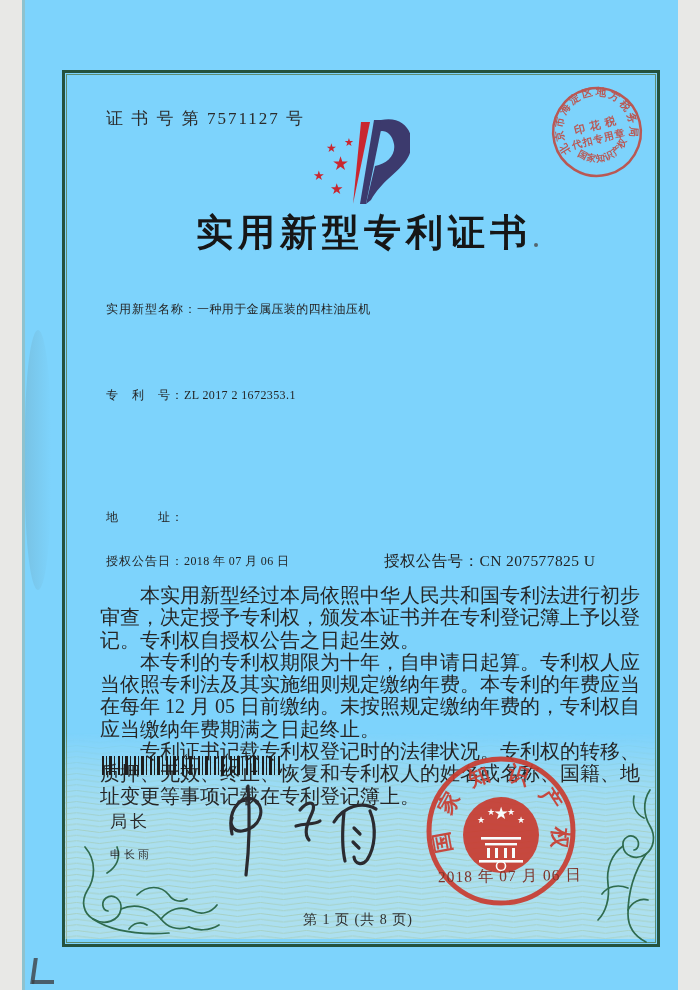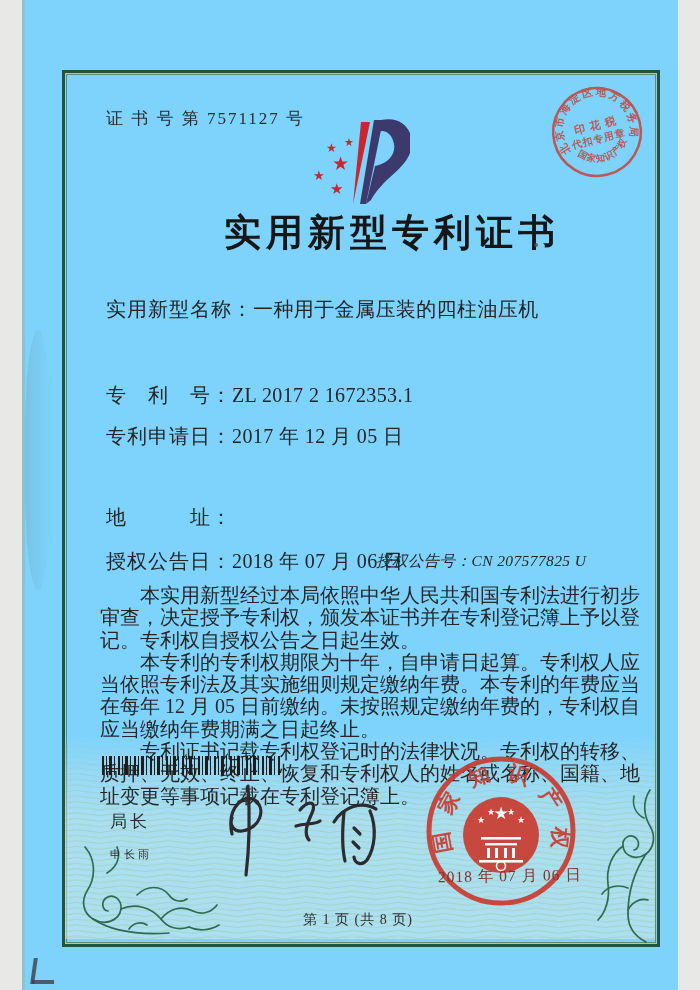--- a/index.html
+++ b/index.html
@@ -23,7 +23,7 @@
   
   .cert-no{position:absolute;left:84px;top:107px;font-size:17px;letter-spacing:2px;color:#2b2b2b;}
   .title{position:absolute;left:46px;top:208px;width:592px;text-align:center;
-    font-size:37px;font-weight:bold;letter-spacing:5px;color:#161616;margin-left:28px;}
+    font-size:37px;font-weight:bold;letter-spacing:5px;color:#161616;}
   .ink-dot{position:absolute;left:512px;top:243px;width:4px;height:4px;border-radius:50%;background:#4a4a4a;opacity:.8;}
   
   .tax-stamp{position:absolute;left:527px;top:84px;transform:rotate(-14deg);opacity:.92;}

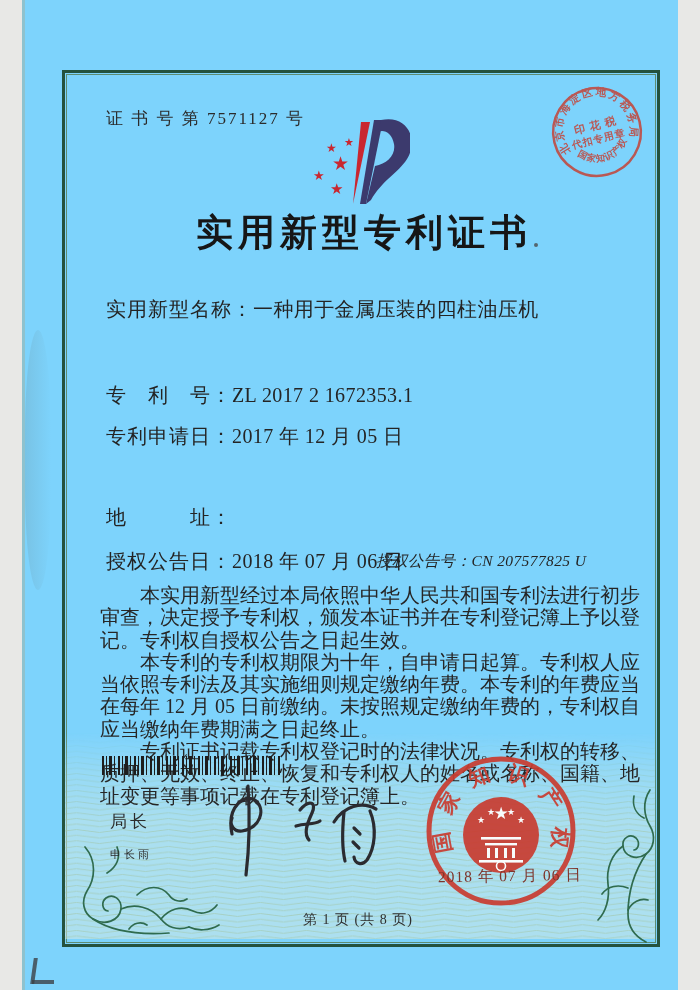--- a/index.html
+++ b/index.html
@@ -29,7 +29,7 @@
   .tax-stamp{position:absolute;left:527px;top:84px;transform:rotate(-14deg);opacity:.92;}
   .logo{position:absolute;left:286px;top:114px;}
   
-  .field-row{position:absolute;left:84px;font-size:20px;line-height:21px;letter-spacing:.4px;white-space:nowrap;}
+  .field-row{position:absolute;left:84px;font-size:12px;line-height:21px;letter-spacing:.4px;white-space:nowrap;}
   .field-row .lbl{white-space:pre;letter-spacing:1px;}
   .field-row.addr{white-space:normal;display:flex;gap:36px;}
   .field-row.addr .val{width:448px;white-space:normal;}

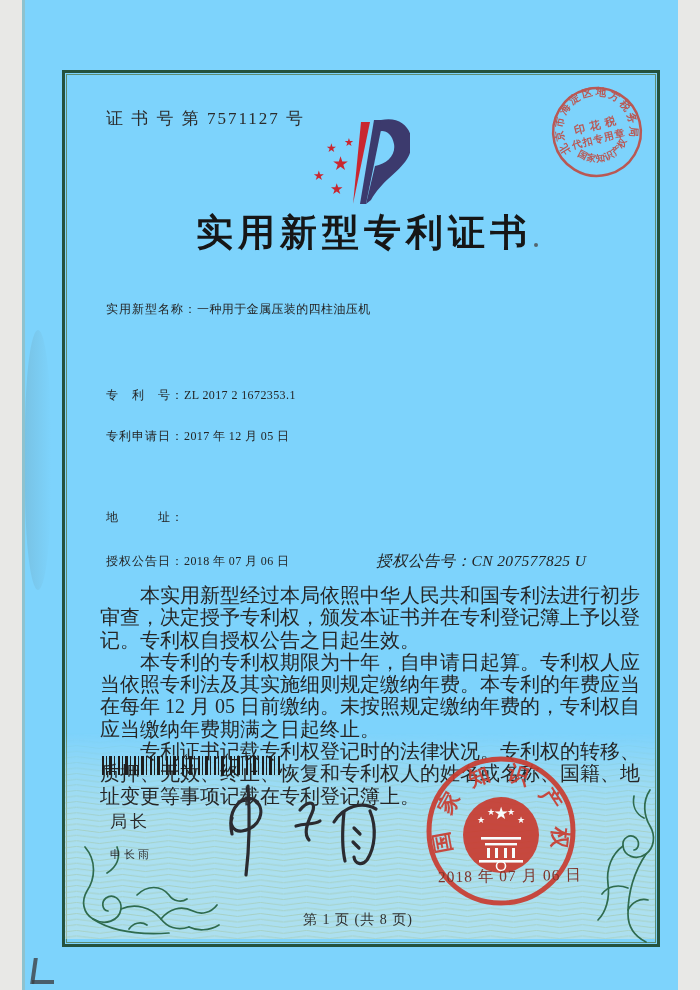--- a/index.html
+++ b/index.html
@@ -142,9 +142,6 @@
   </div>
   <div class="field-row" style="top:385px">
     <span class="lbl">专　利　号：</span><span class="val">ZL 2017 2 1672353.1</span>
-  </div>
-  <div class="field-row" style="top:426px">
-    <span class="lbl">专利申请日：</span><span class="val">2017 年 12 月 05 日</span>
   </div>
   <div class="field-row addr" style="top:507px">
     <span class="lbl">地　　　址：</span>

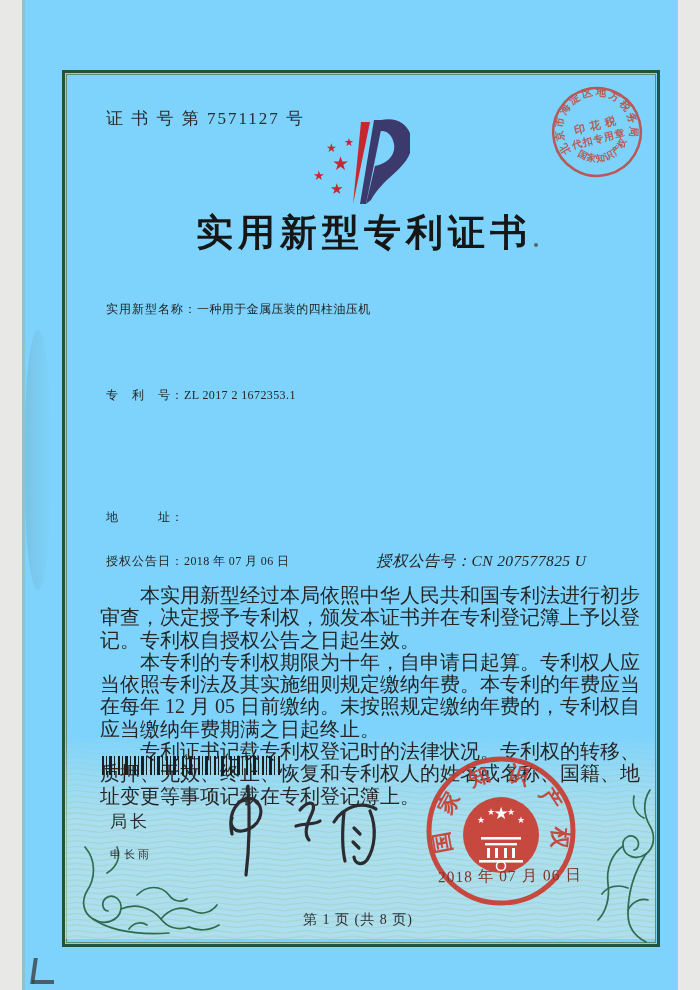--- a/index.html
+++ b/index.html
@@ -33,7 +33,7 @@
   .field-row .lbl{white-space:pre;letter-spacing:1px;}
   .field-row.addr{white-space:normal;display:flex;gap:36px;}
   .field-row.addr .val{width:448px;white-space:normal;}
-  .grant-no{position:absolute;left:354px;top:551px;font-size:15.5px;letter-spacing:.4px;white-space:nowrap;font-style:italic;}
+  .grant-no{position:absolute;left:362px;top:551px;font-size:15.5px;letter-spacing:.4px;white-space:nowrap;}
   
   .paras{position:absolute;left:78px;top:584px;width:540px;font-size:20px;line-height:22.3px;
     text-align:justify;color:#262626;}

